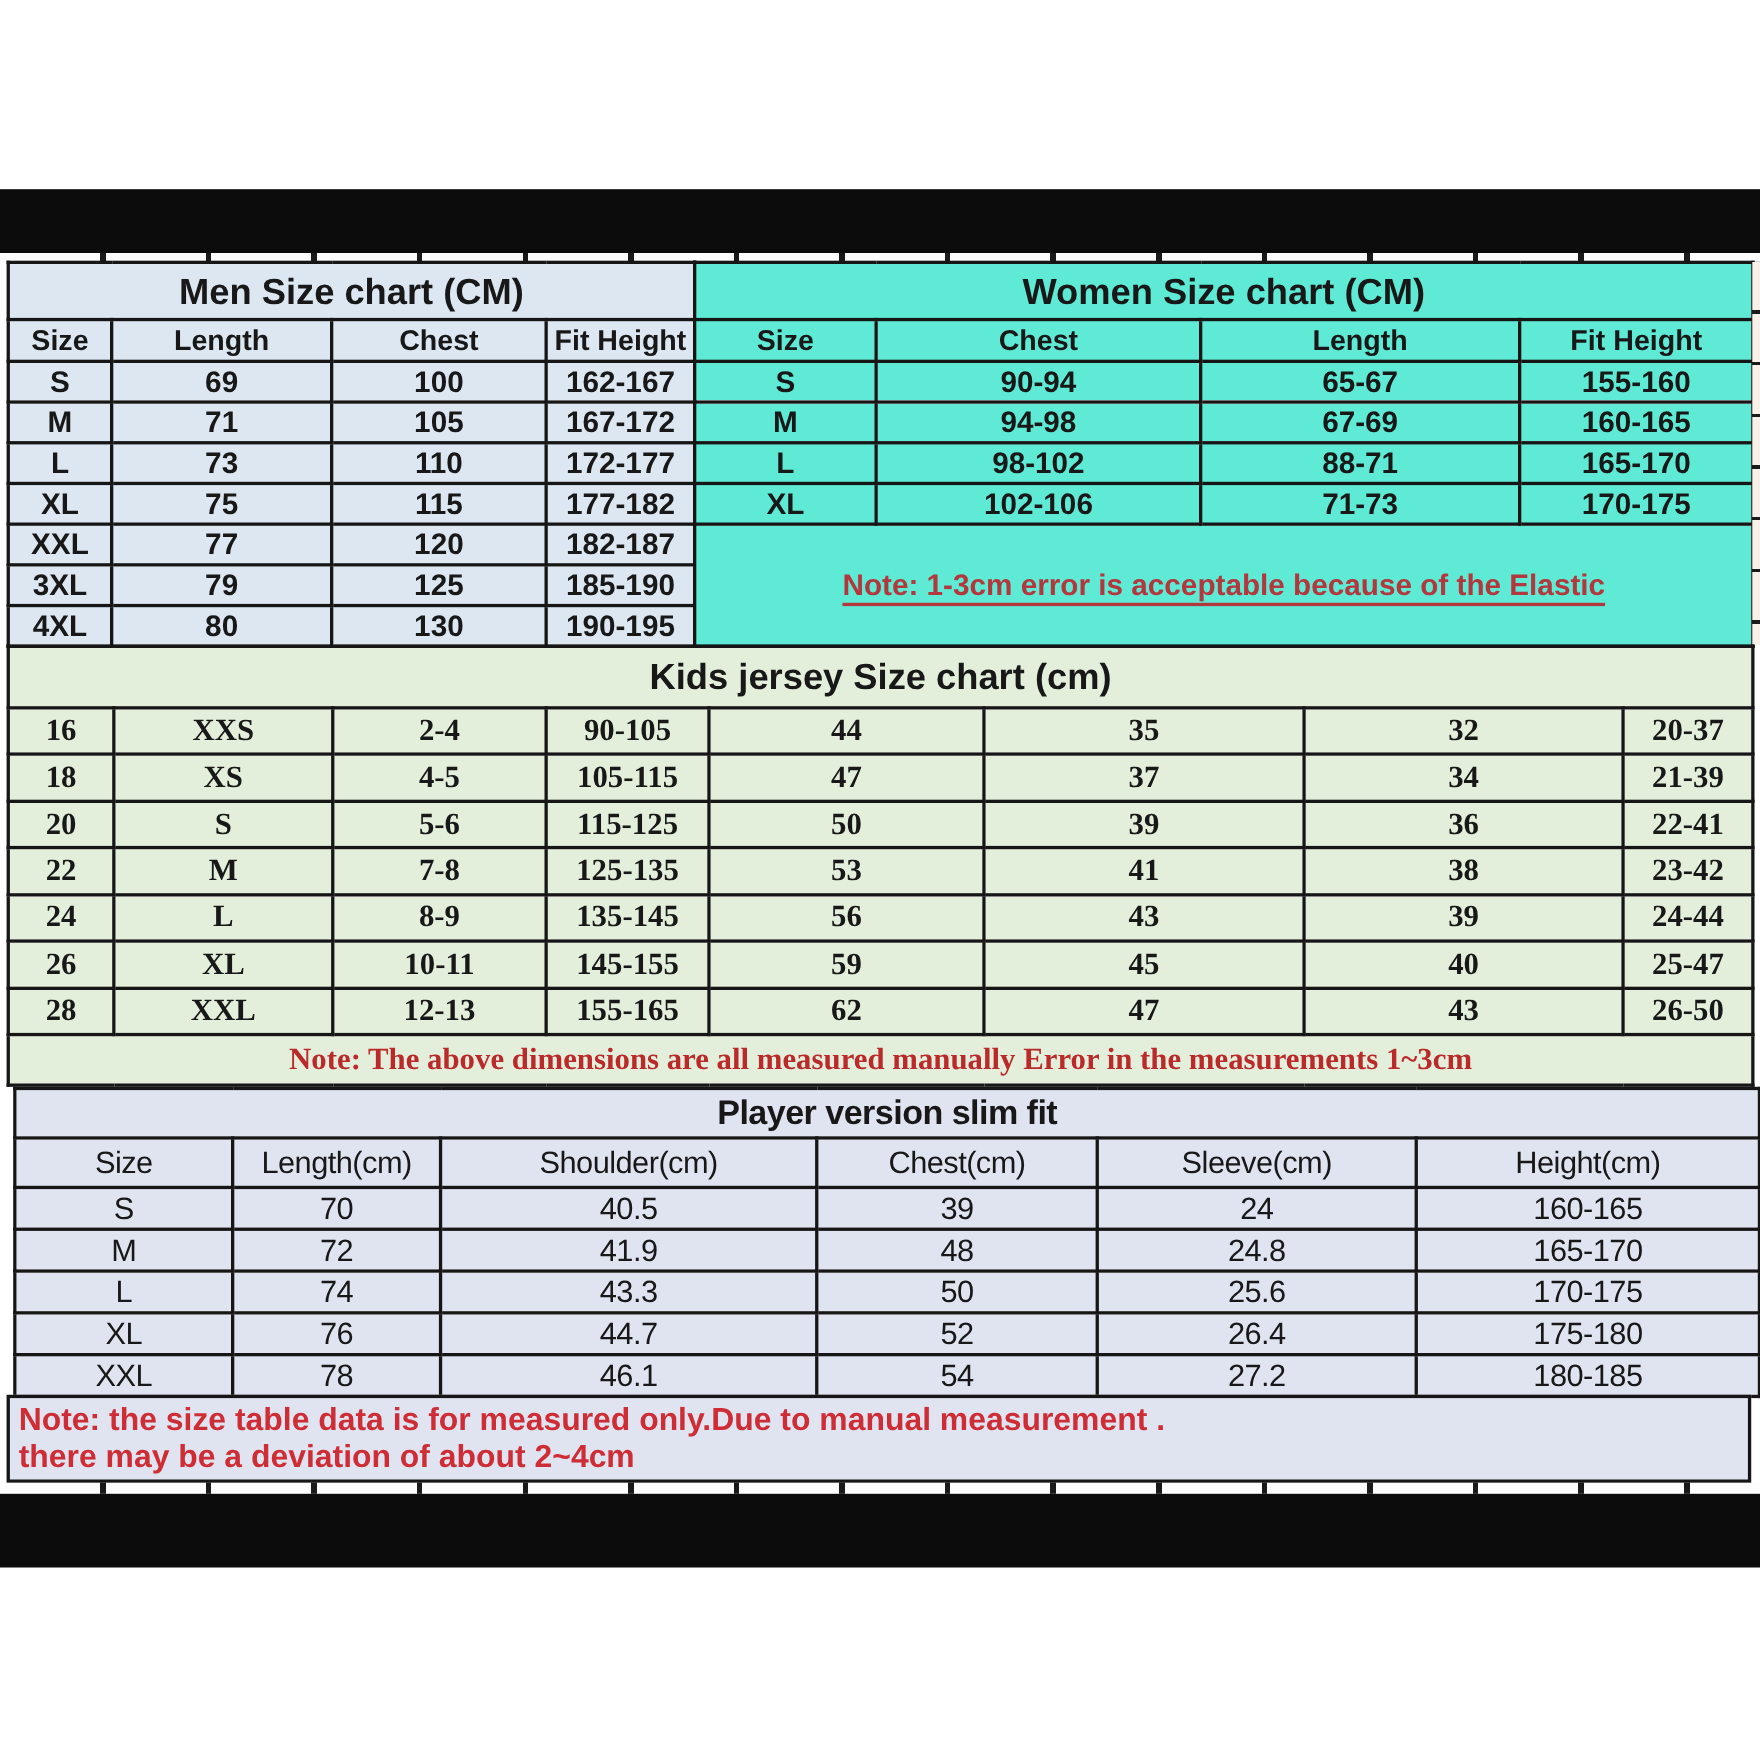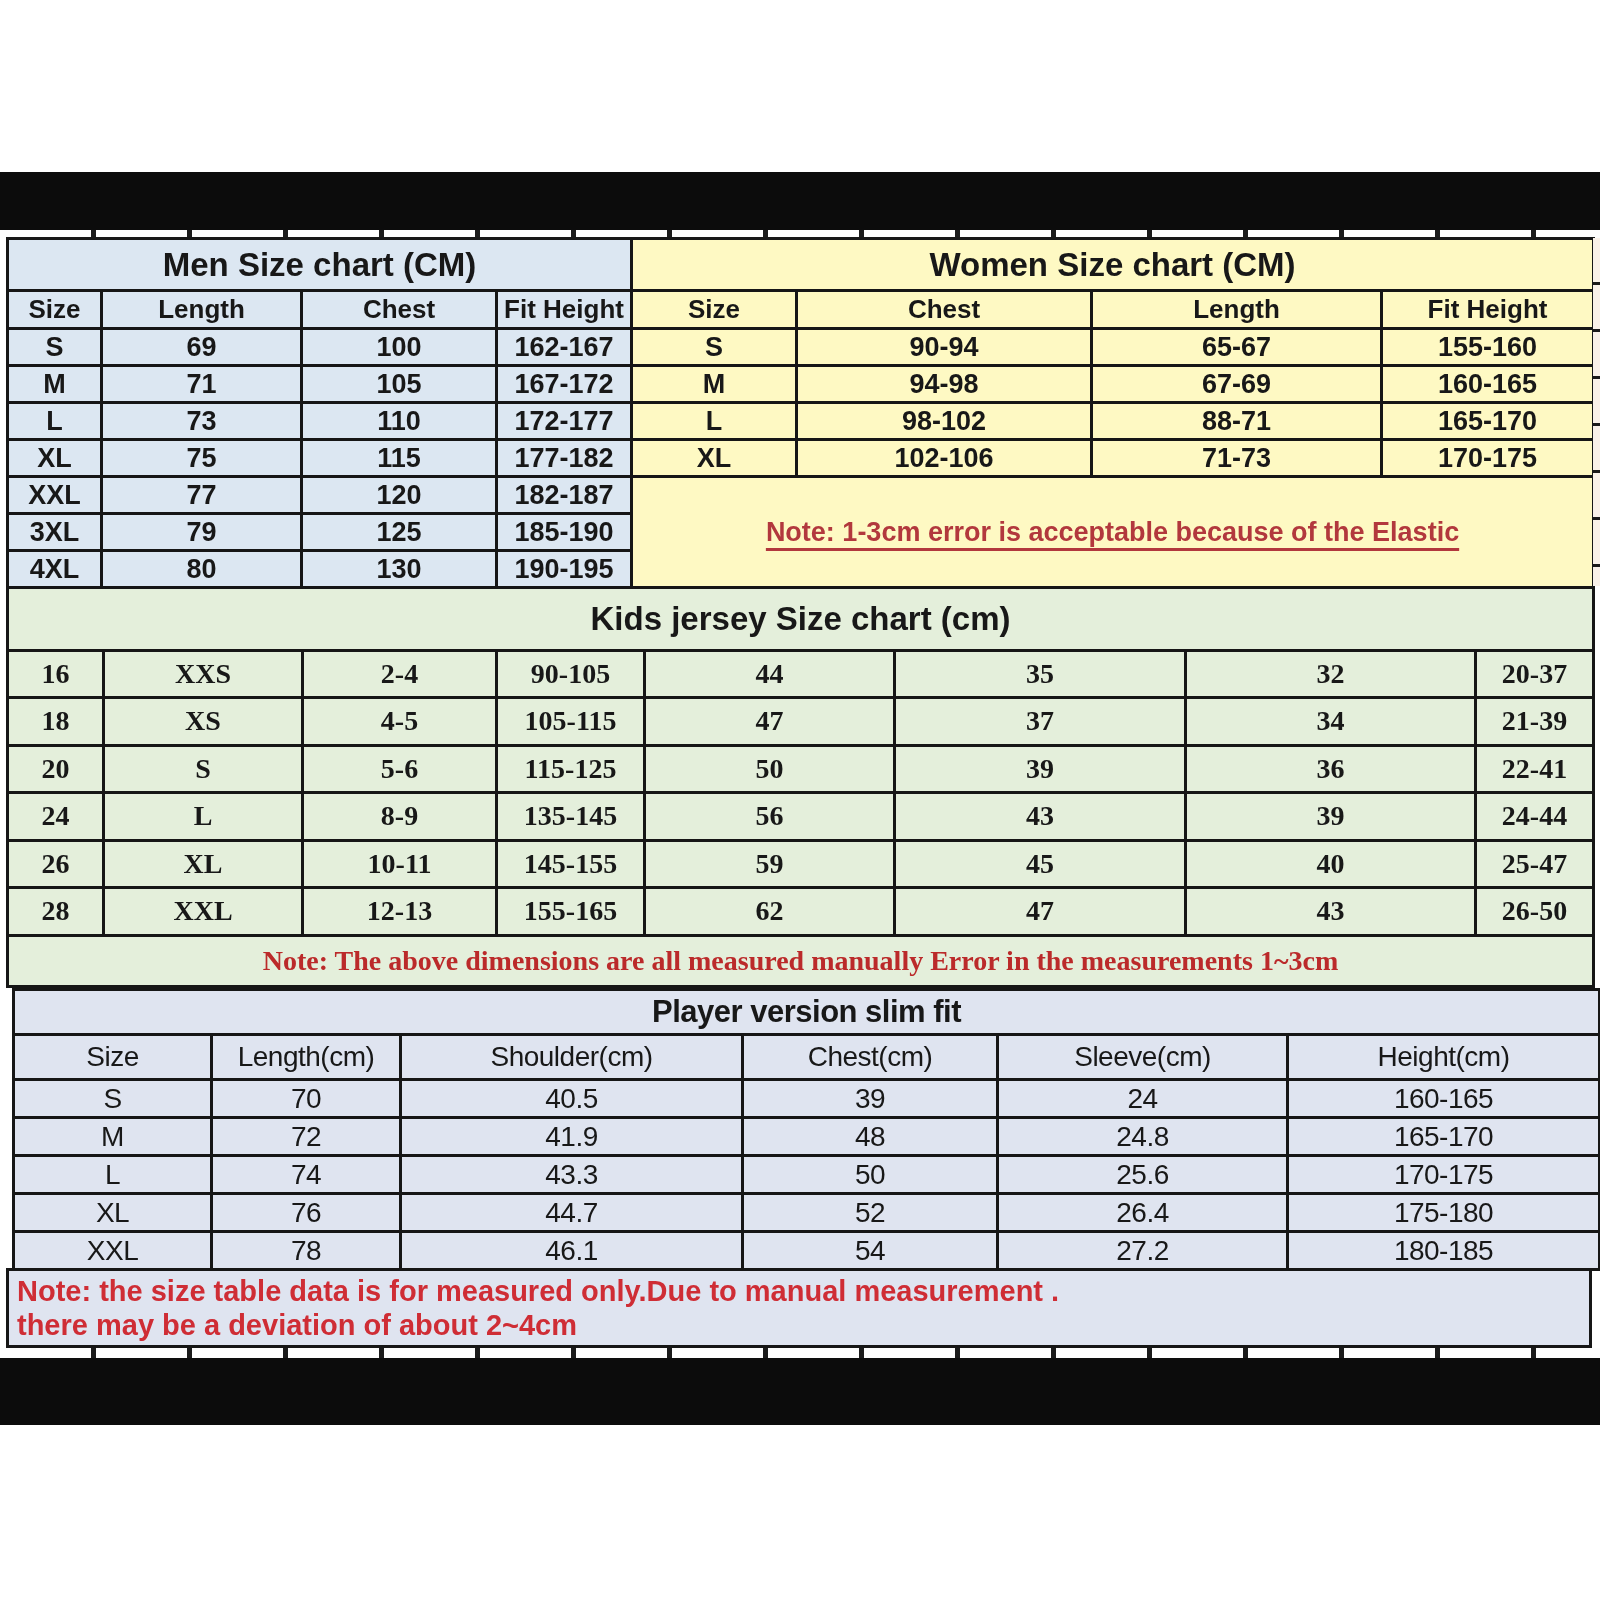--- a/index.html
+++ b/index.html
@@ -35,7 +35,7 @@
   .men-table   { left:6px;   top:237px; width:624px;  height:349px; }
   .men-table th,  .men-table td  { background:#dce7f2; }
   .women-table { left:630px; top:237px; width:962px;  height:349px; }
-  .women-table th, .women-table td { background:#fef9c3; }
+  .women-table th, .women-table td { background:#5eead4; }
   .men-table th, .women-table th { font-size:26px; font-weight:bold; }
   .men-table td, .women-table td { font-size:27px; font-weight:bold; }
   .men-table .title-cell, .women-table .title-cell { font-size:33px; }

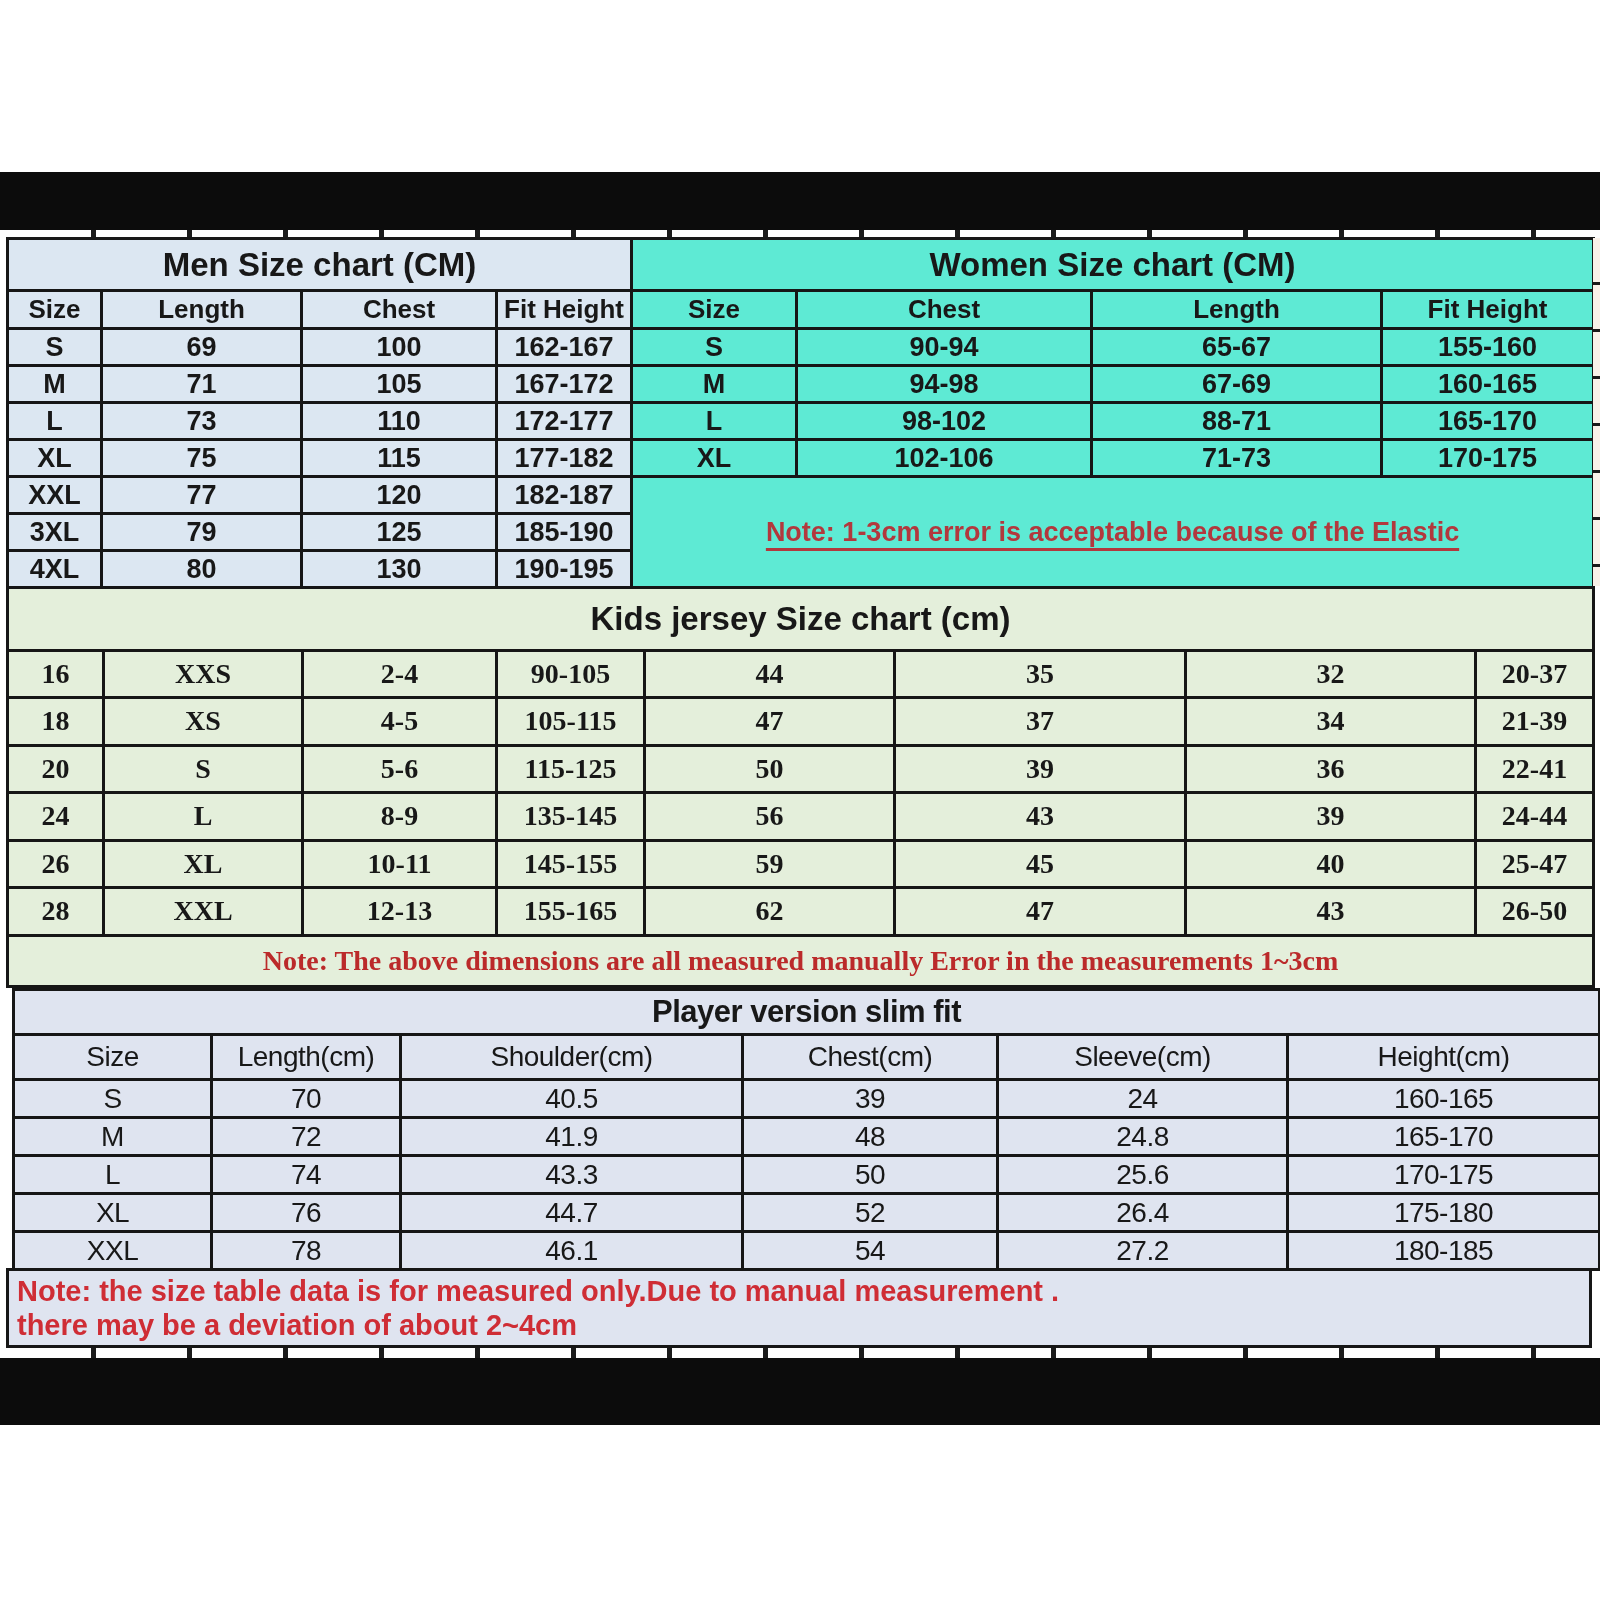--- a/index.html
+++ b/index.html
@@ -243,6 +243,16 @@
       <td>22-41</td>
     </tr>
     <tr class="data-row">
+      <td>22</td>
+      <td>M</td>
+      <td>7-8</td>
+      <td>125-135</td>
+      <td>53</td>
+      <td>41</td>
+      <td>38</td>
+      <td>23-42</td>
+    </tr>
+    <tr class="data-row">
       <td>24</td>
       <td>L</td>
       <td>8-9</td>

